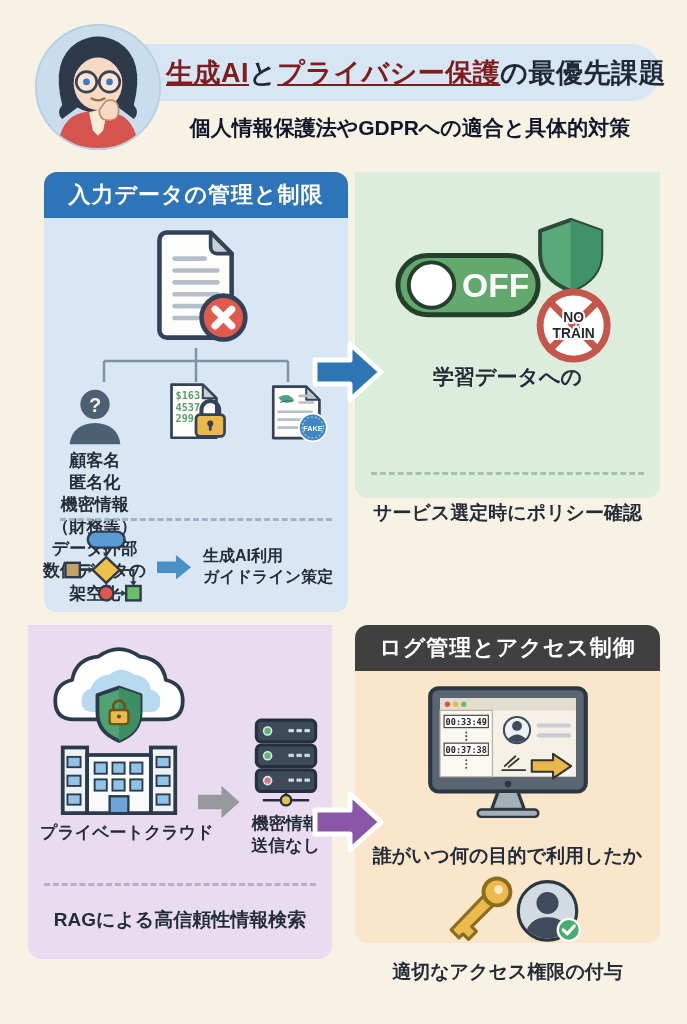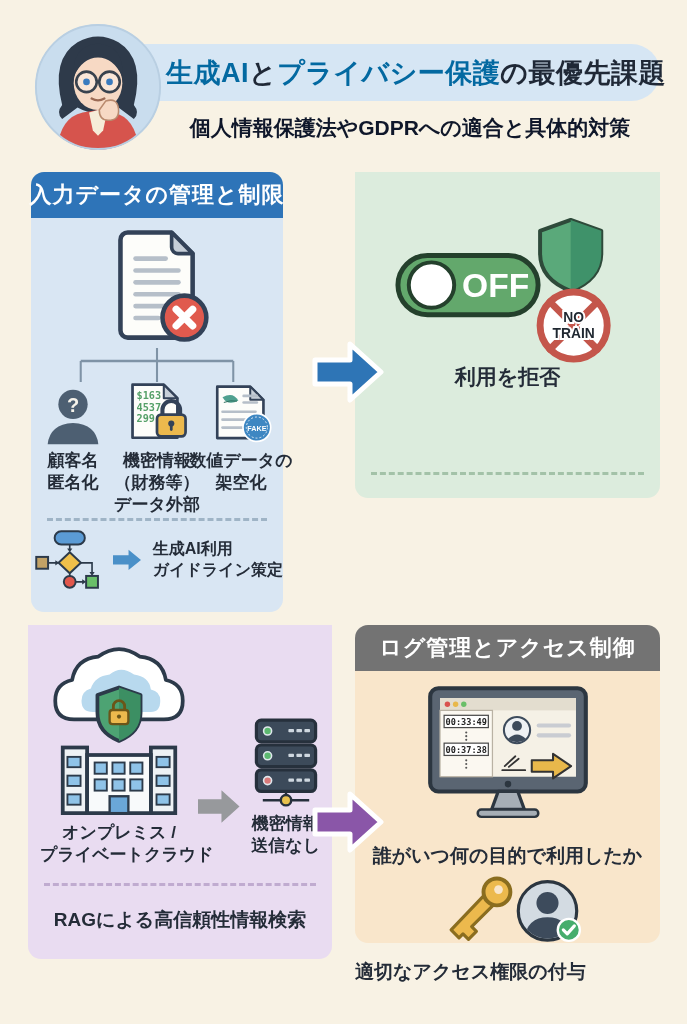--- a/index.html
+++ b/index.html
@@ -20,7 +20,7 @@
     display:flex; align-items:center; justify-content:center; padding-left:62px;
   }
   .title { font-size:27px; font-weight:bold; letter-spacing:.5px; white-space:nowrap; color:#1f2836; }
-  .title .accent { color:#0369a1; }
+  .title .accent { color:#7f1d1d;text-decoration:underline; }
   .subtitle {
     position:absolute; top:92px; left:130px; right:0; text-align:center;
     font-size:21px; font-weight:bold; color:#0f172a; white-space:nowrap;

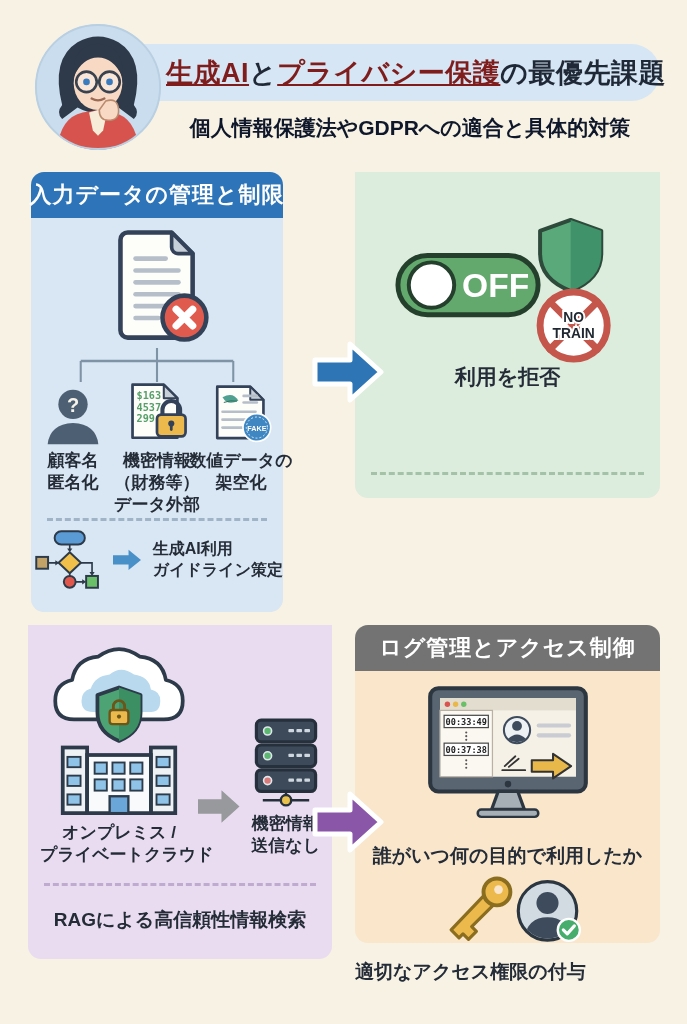--- a/index.html
+++ b/index.html
@@ -33,7 +33,7 @@
     color:#fff; font-size:22px; font-weight:bold; letter-spacing:1px; white-space:nowrap;
   }
   .panel-body { position:relative; border-radius:0 0 13px 13px; }
-  .panel-tl { left:31px;  top:172px; width:252px; height:440px; }
+  .panel-tl { left:44px;  top:172px; width:304px; height:440px; }
   .panel-tr { left:355px; top:172px; width:305px; height:440px; }
   .panel-bl { left:28px;  top:625px; width:304px; height:380px; }
   .panel-br { left:355px; top:625px; width:305px; height:380px; }

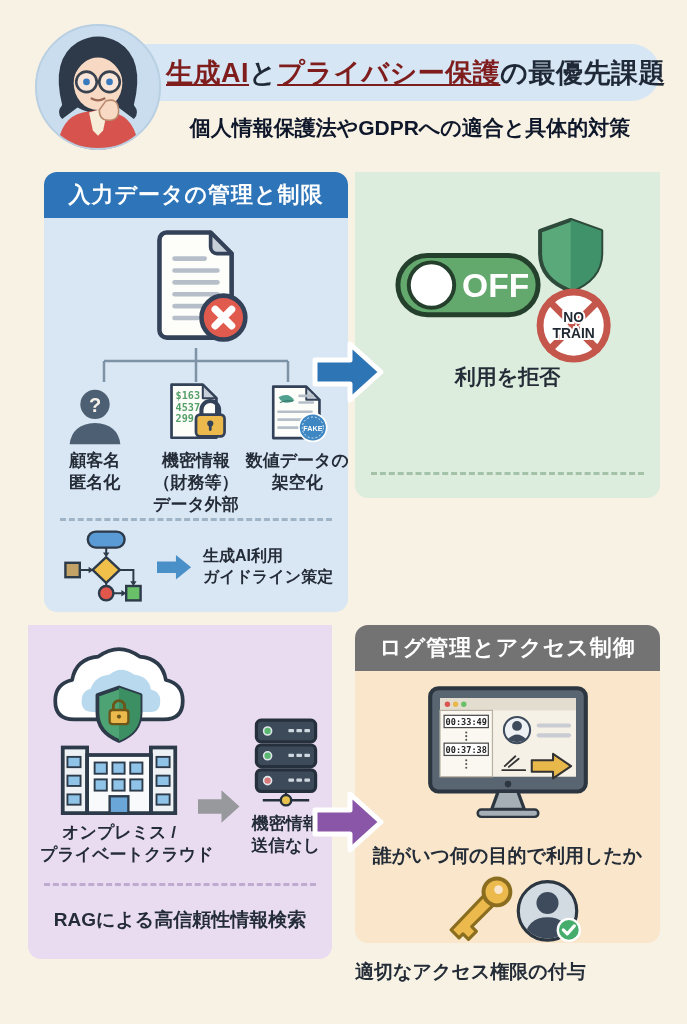--- a/index.html
+++ b/index.html
@@ -254,6 +254,7 @@
       </g>
     </svg>
     <div class="p2-text">
+      <div>学習データへの</div>
       <div>利用を拒否</div>
     </div>
     <div class="divider p2-divider"></div>

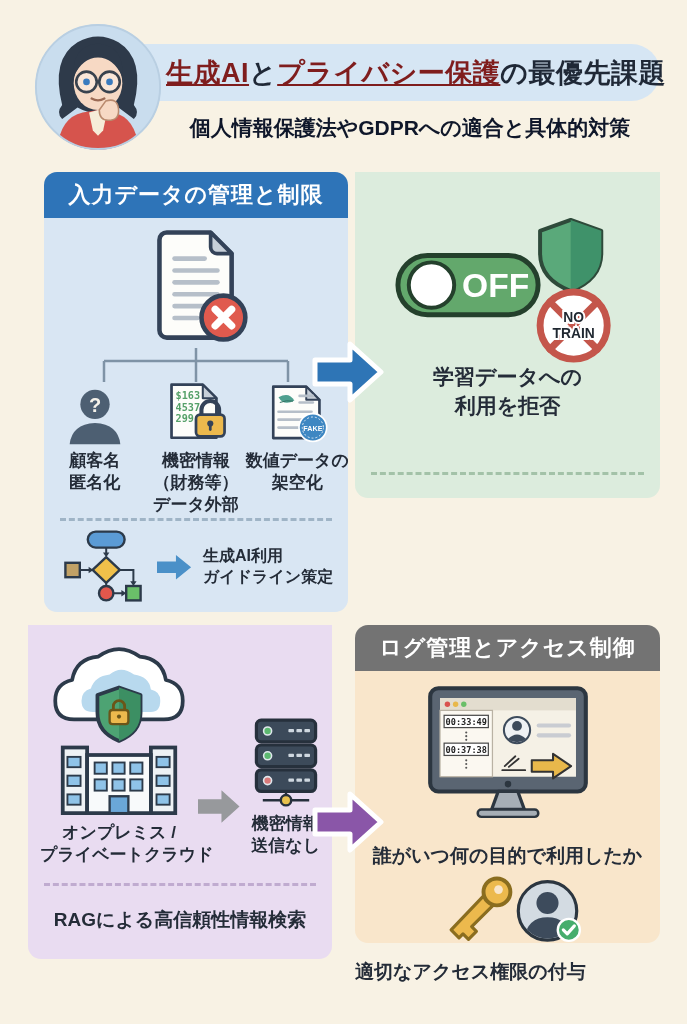--- a/index.html
+++ b/index.html
@@ -255,7 +255,6 @@
     </svg>
     <div class="p2-text">
       <div>学習データへの</div>
-      <div>利用を拒否</div>
     </div>
     <div class="divider p2-divider"></div>
   </div>

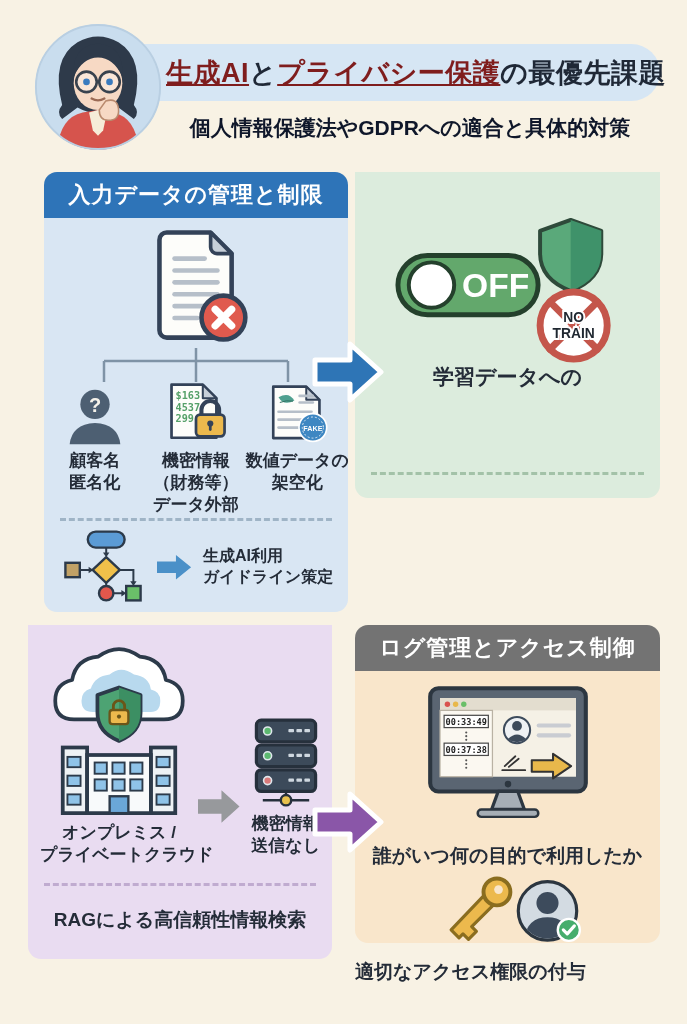--- a/index.html
+++ b/index.html
@@ -61,7 +61,7 @@
   .p1-tree   { position:absolute; top:130px; left:0; width:100%; height:34px; }
   .p1-icons  { position:absolute; top:164px; left:0; right:0; display:flex; }
   .p1-icons .col, .p1-labels .col { width:33.33%; display:flex; justify-content:center; align-items:flex-end; }
-  .p1-labels { position:absolute; top:232px; left:0; right:0; display:flex; }
+  .p1-labels { position:absolute; top:232px; left:0; right:0; display:flex;flex-direction:column; }
   .p1-labels .col { align-items:flex-start; }
   .item-label { font-size:17px; font-weight:bold; line-height:1.3; text-align:center; white-space:nowrap; }
   .p1-divider { top:300px; }

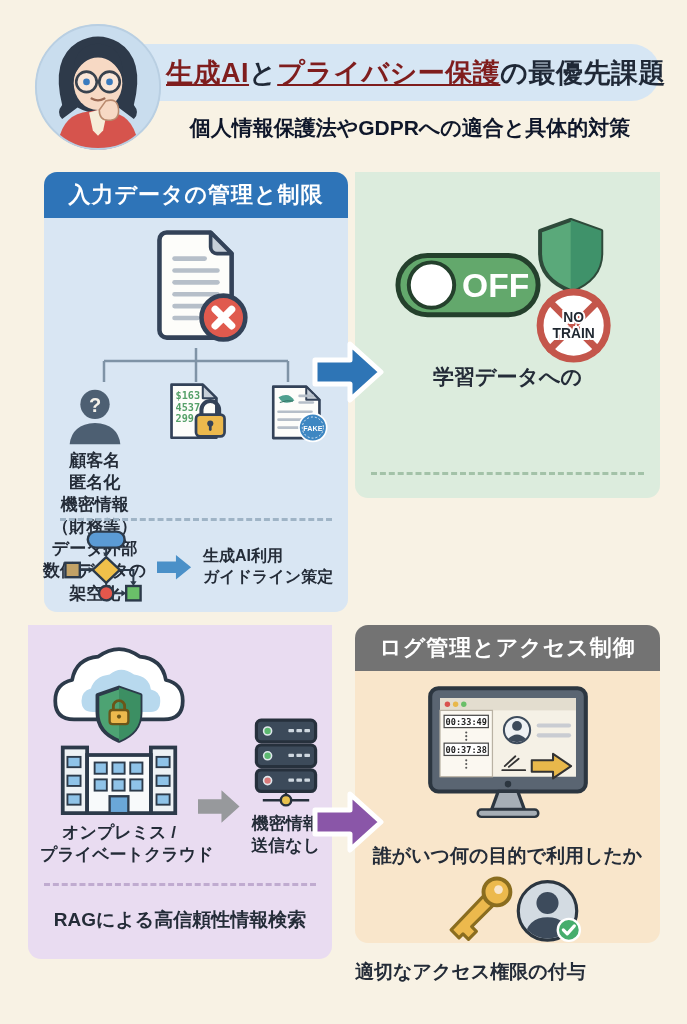--- a/index.html
+++ b/index.html
@@ -257,6 +257,7 @@
       <div>学習データへの</div>
     </div>
     <div class="divider p2-divider"></div>
+    <div class="p2-footer">サービス選定時にポリシー確認</div>
   </div>
 </section>
 

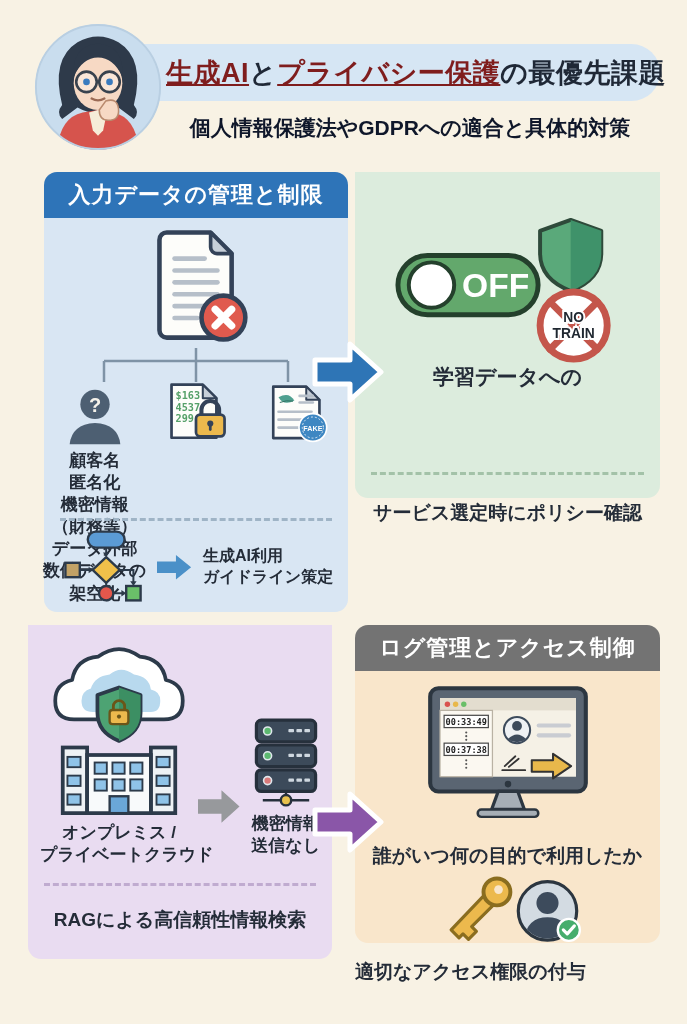--- a/index.html
+++ b/index.html
@@ -43,7 +43,7 @@
   .panel-tr .panel-body { background:#dcecdd; height:326px; }
   .panel-bl .panel-head { background:#8f51ab; }
   .panel-bl .panel-body { background:#e9dcf1; height:334px; }
-  .panel-br .panel-head { background:#737373; }
+  .panel-br .panel-head { background:#404040; }
   .panel-br .panel-body { background:#f9e6cb; height:272px; }
 
   .flow-arrow { position:absolute; z-index:5; }

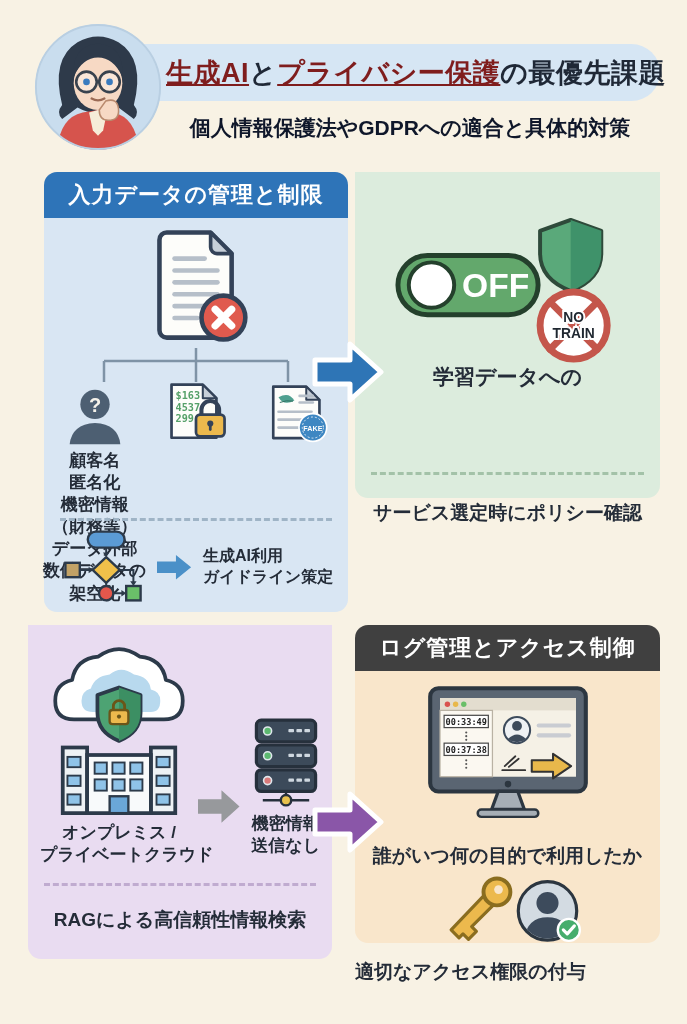--- a/index.html
+++ b/index.html
@@ -295,7 +295,6 @@
           </g>
         </svg>
         <div class="p3-label">
-          <div>オンプレミス /</div>
           <div>プライベートクラウド</div>
         </div>
       </div>

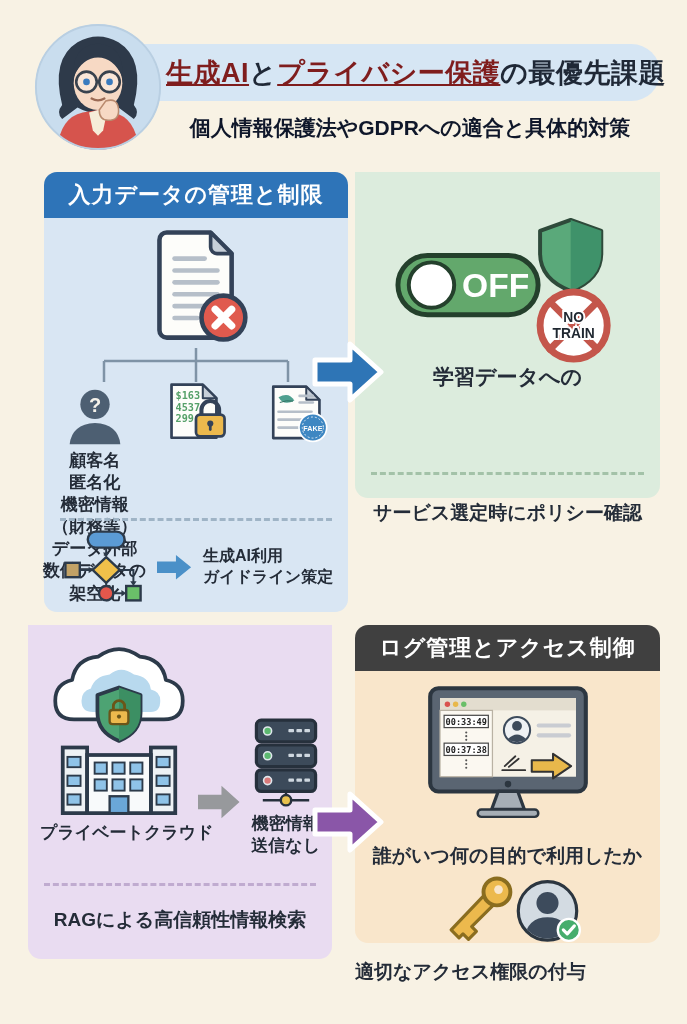--- a/index.html
+++ b/index.html
@@ -92,7 +92,7 @@
   .p4-text { position:absolute; top:172px; left:0; right:0; text-align:center;
              font-size:19px; font-weight:bold; white-space:nowrap;font-family:Liberation Mono, monospace; }
   .p4-icons { position:absolute; top:202px; }
-  .p4-footer { position:absolute; top:288px; left:0; right:0; text-align:left;
+  .p4-footer { position:absolute; top:288px; left:0; right:0; text-align:center;
                font-size:19px; font-weight:bold; white-space:nowrap; }
 </style>
 </head>

